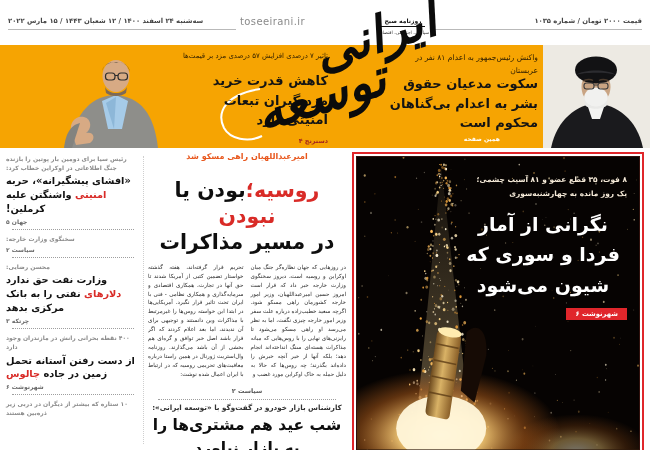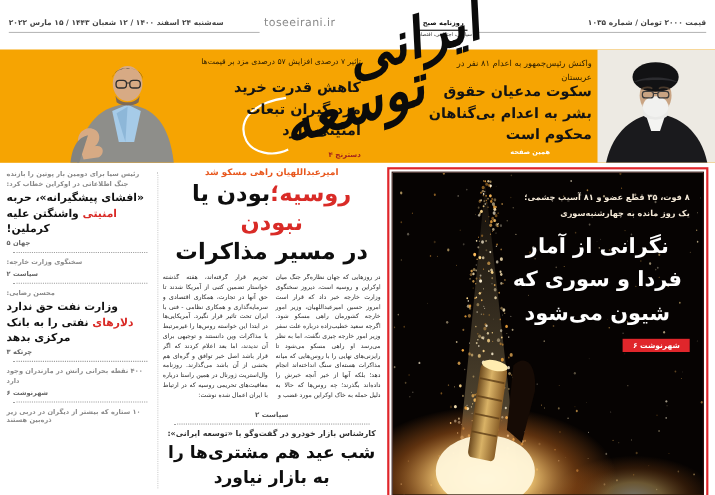--- a/index.html
+++ b/index.html
@@ -42,7 +42,7 @@
   .vsep{top:156px;left:143px;height:288px;border-left:1px dotted #cfcfcf}
   
   .mid{top:152px;left:148px;width:198px;z-index:4}
-  .m-kicker{text-align:center;font-size:8px;font-weight:bold;color:#e8571d;margin-bottom:2px}
+  .m-kicker{text-align:center;font-size:8px;font-weight:bold;color:#e8571d;margin-bottom:16px}
   .m-headline{text-align:center;font-weight:bold;font-size:20.5px;line-height:1.28;color:#0e0e0e}
   .body-cols{margin-top:7px;height:121px;overflow:hidden;column-count:2;column-gap:7px;font-size:5.6px;line-height:1.6;text-align:justify;color:#2a2a2a}
   .body-cols p{margin:0}

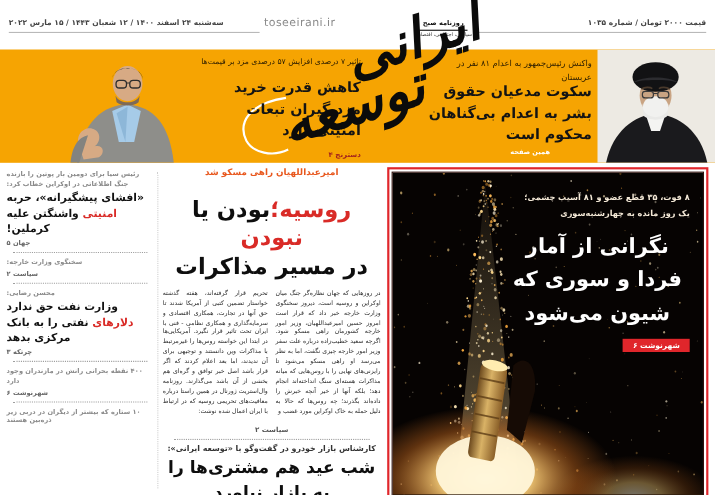--- a/index.html
+++ b/index.html
@@ -152,6 +152,7 @@
 
   <div class="sb-item">
     <div class="sb-kicker">۴۰۰ نقطه بحرانی رانش در مازندران وجود دارد</div>
+    <div class="sb-headline"><span>از دست رفتن آستانه تحمل زمین در جاده </span><span class="hl-red">چالوس</span><span></span></div>
     <div class="sb-ref">شهرنوشت ۶</div>
   </div>
   <div class="dotsep"></div>

